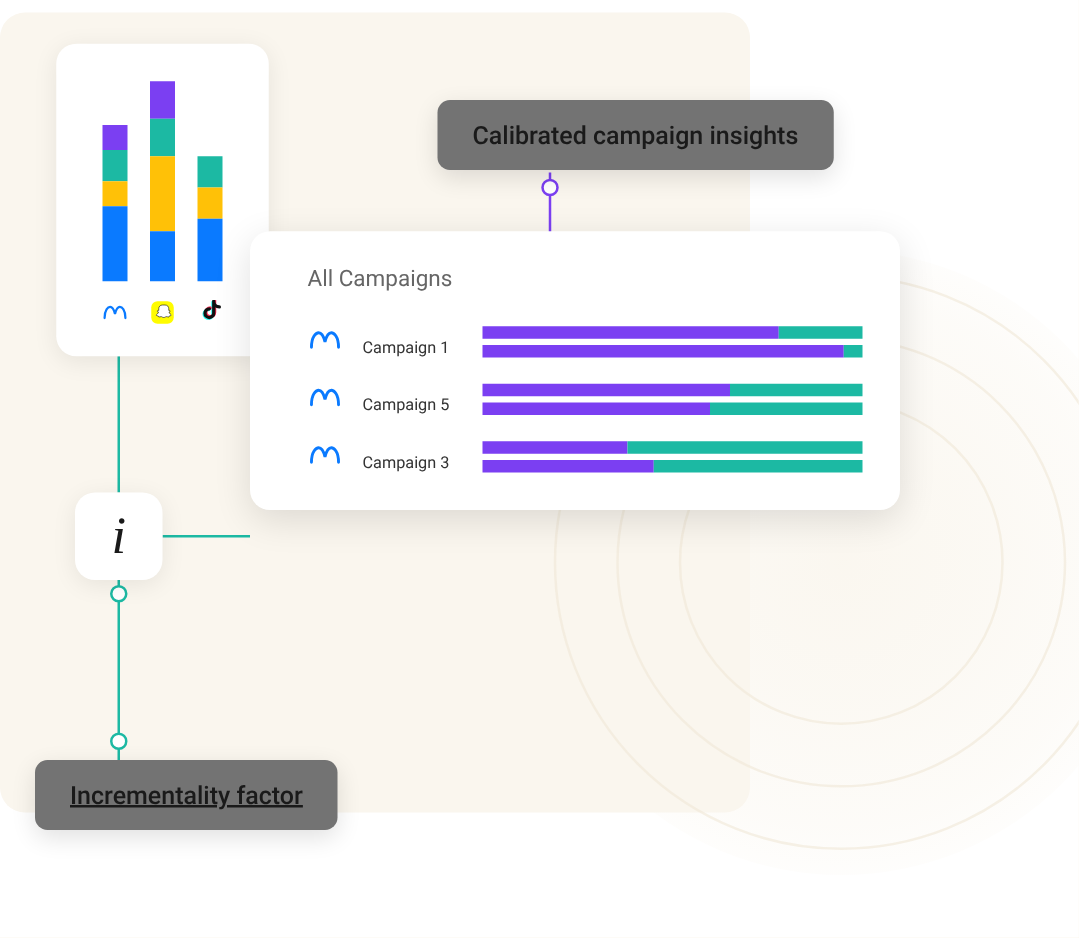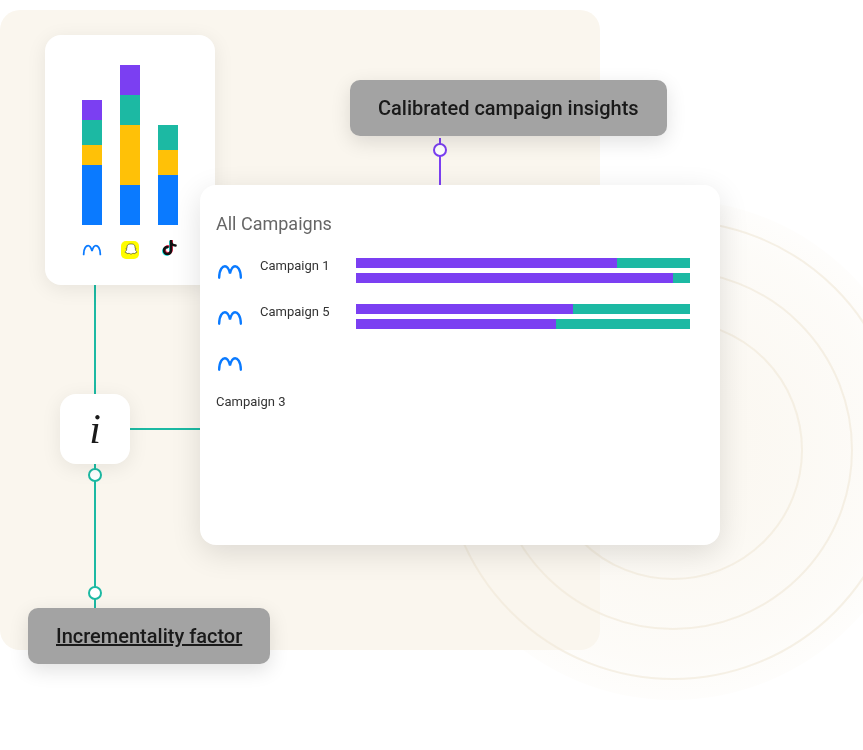--- a/index.html
+++ b/index.html
@@ -170,7 +170,7 @@
 
 .label-card {
   position: absolute;
-  background: #a3a3a3;
+  background: #737373;
   border-radius: 10px;
   box-shadow: 0 6px 20px rgba(0,0,0,0.12);
   padding: 16px 28px;

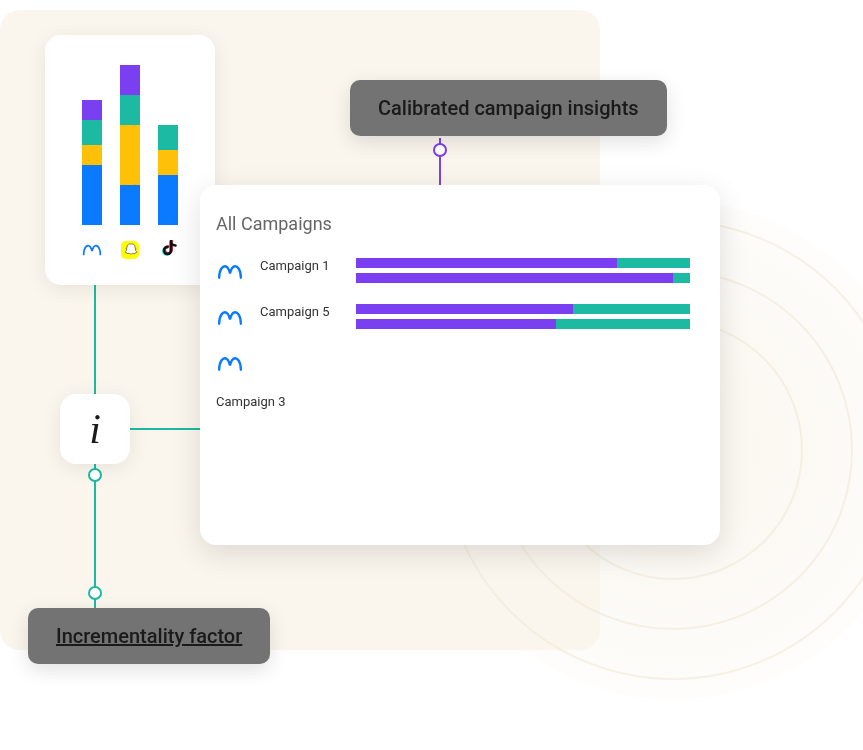--- a/index.html
+++ b/index.html
@@ -124,7 +124,7 @@
   border-radius: 16px;
   box-shadow: 0 8px 30px rgba(0,0,0,0.12);
   z-index: 6;
-  padding: 28px 30px 30px 16px;
+  padding: 28px 30px 30px 46px;
 }
 .campaigns-title {
   color: #666;

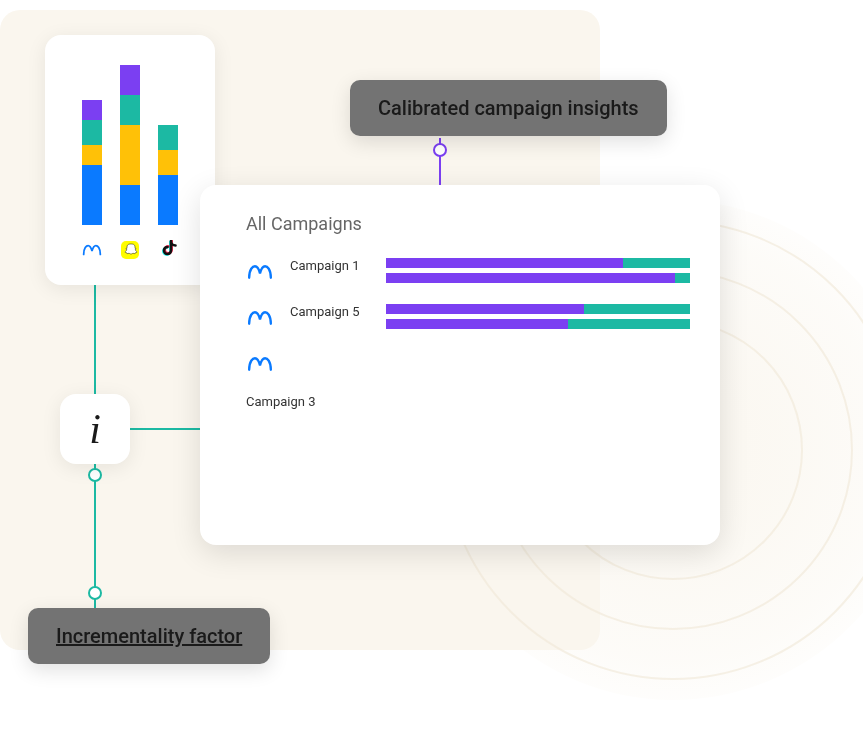--- a/index.html
+++ b/index.html
@@ -134,7 +134,7 @@
 }
 .campaign-row {
   display: flex;
-  align-items: flex-start;
+  align-items: flex-end;
   gap: 16px;
   margin-bottom: 18px;
   margin-top: 12px;

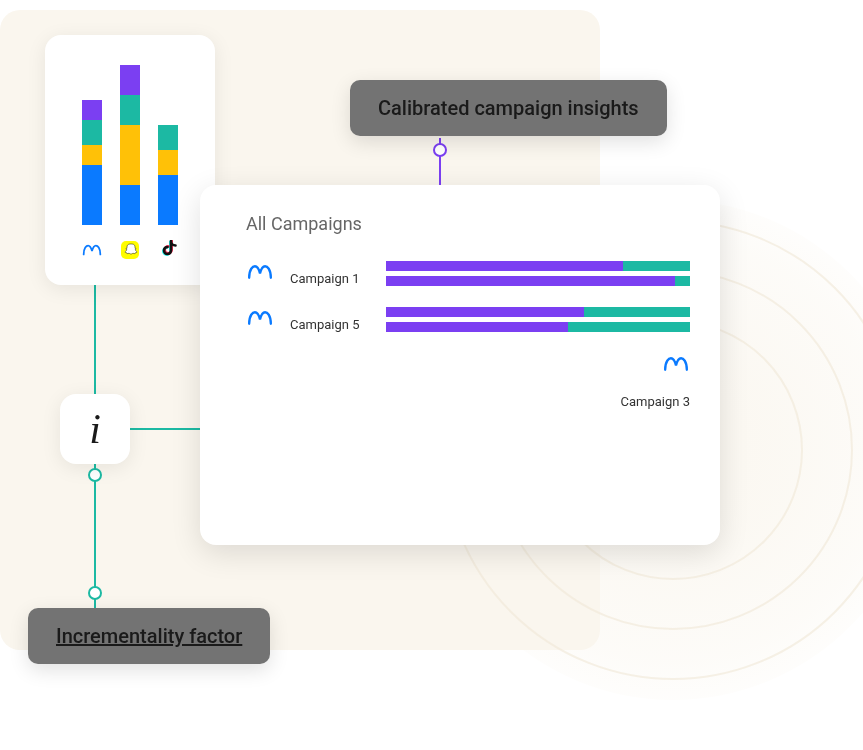--- a/index.html
+++ b/index.html
@@ -139,7 +139,7 @@
   margin-bottom: 18px;
   margin-top: 12px;
 }
-.campaign-row:last-child { margin-bottom: 0; flex-direction: column; }
+.campaign-row:last-child { margin-bottom: 0; }
 .campaign-icon {
   width: 28px;
   height: 28px;

